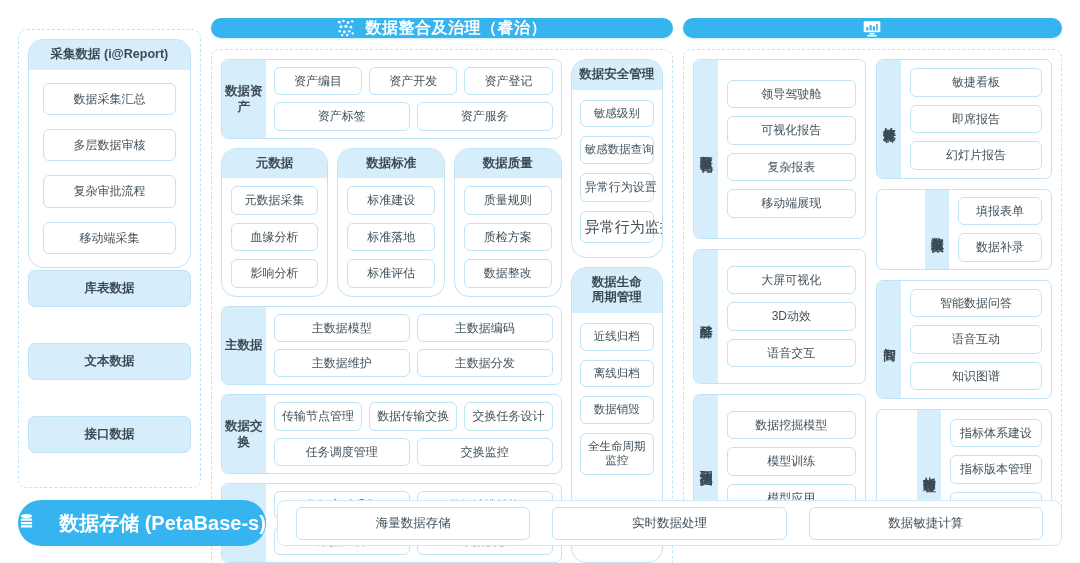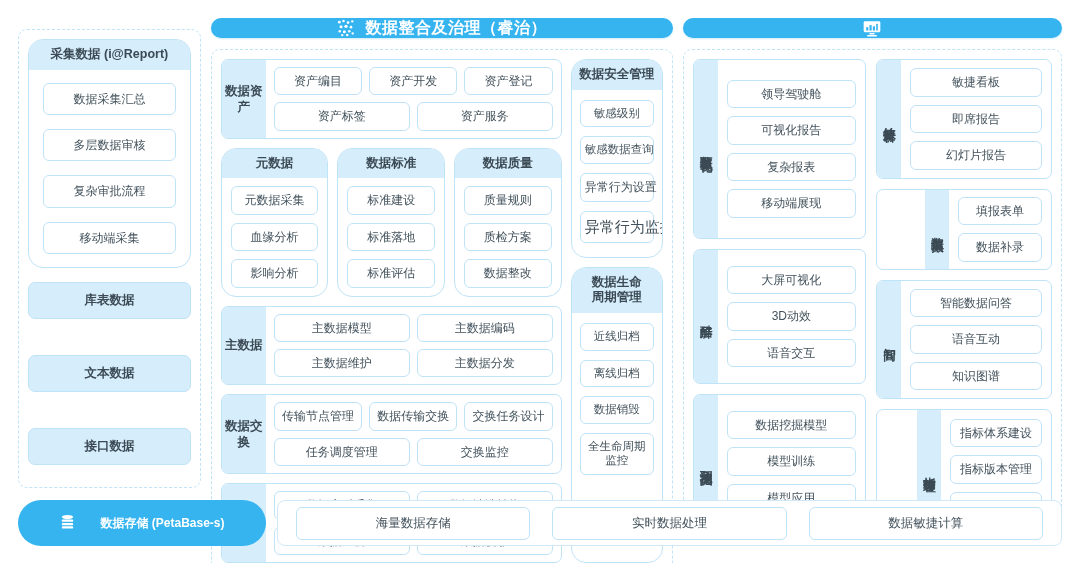--- a/index.html
+++ b/index.html
@@ -123,7 +123,7 @@
           </div>
         </div>
 
-        <div class="acc-stack" style="margin-top:14px;gap:36px;">
+        <div class="acc-stack" style="margin-top:2px;gap:36px;">
           <div class="soft">库表数据</div>
           <div class="soft">文本数据</div>
           <div class="soft">接口数据</div>

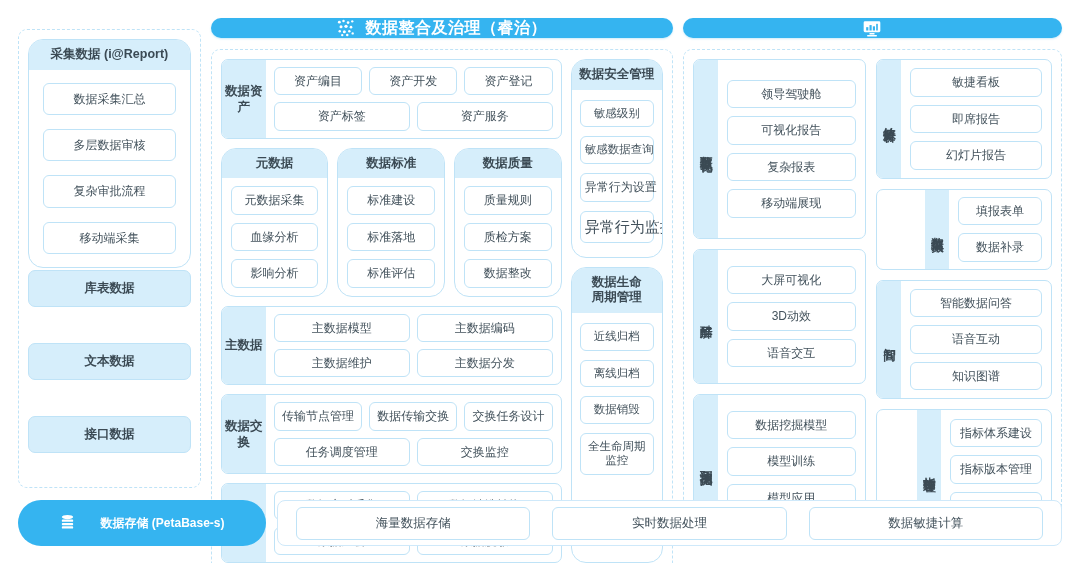--- a/index.html
+++ b/index.html
@@ -95,7 +95,7 @@
   .store-tag{
     width:248px;flex:0 0 248px;border-radius:23px;background:#35b4f0;color:#fff;
     display:flex;align-items:center;justify-content:center;gap:24px;
-    font-size:12px;font-weight:bold;text-align:center;
+    font-size:20px;font-weight:bold;text-align:center;
   }
   .store-body{
     flex:1;border:1px solid #cfe9fa;border-radius:8px;background:#fff;

